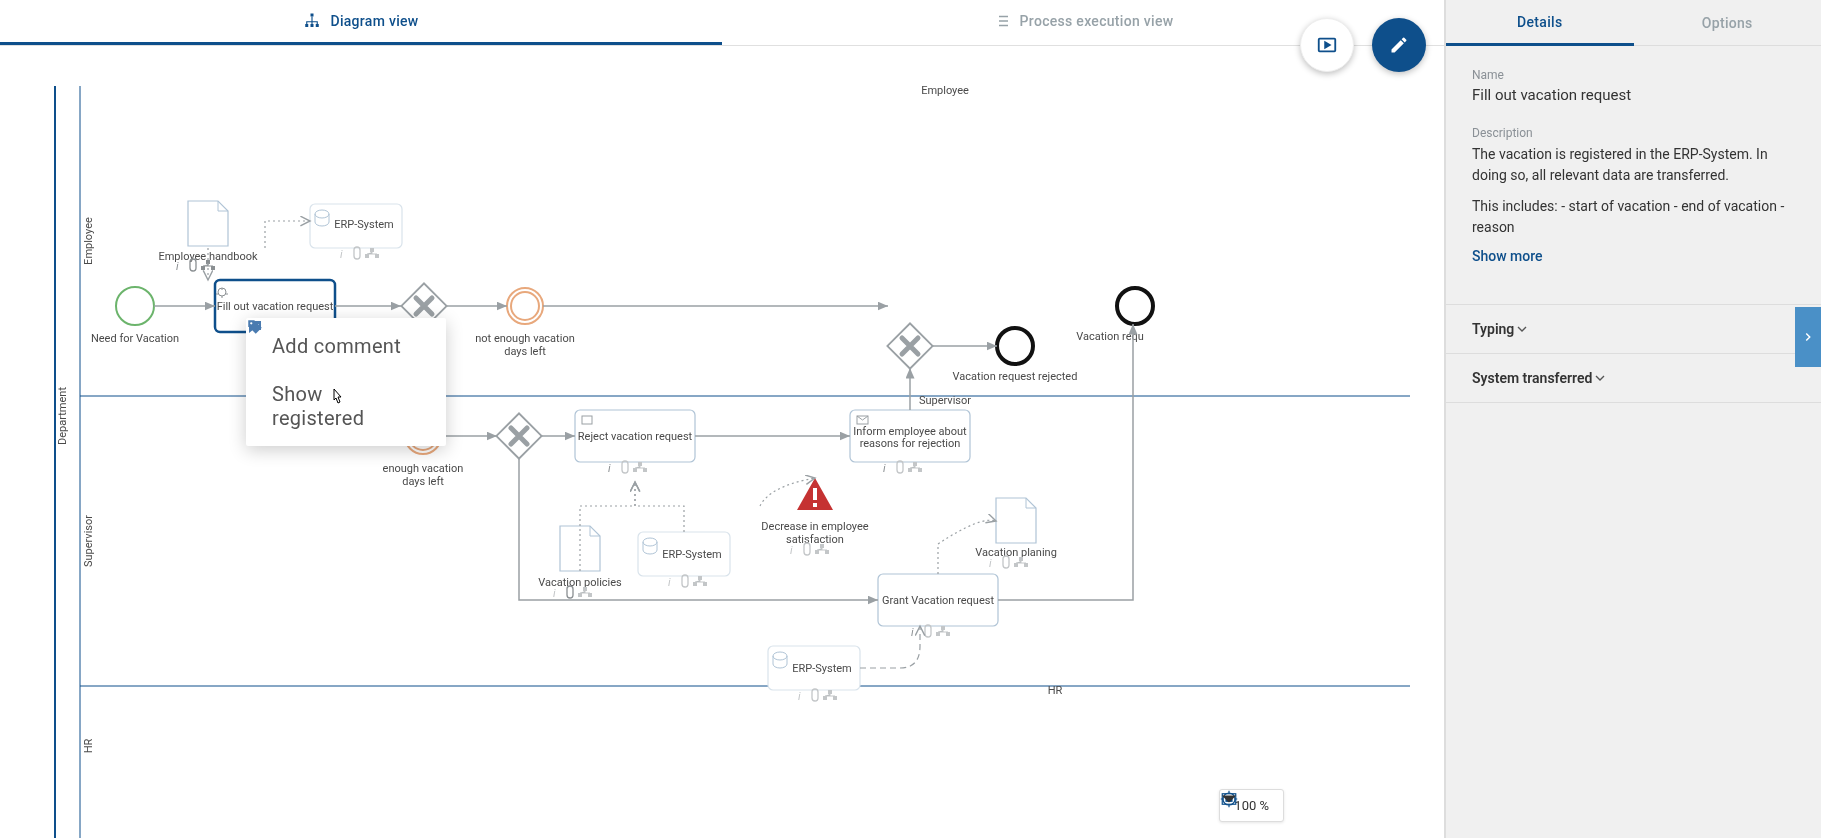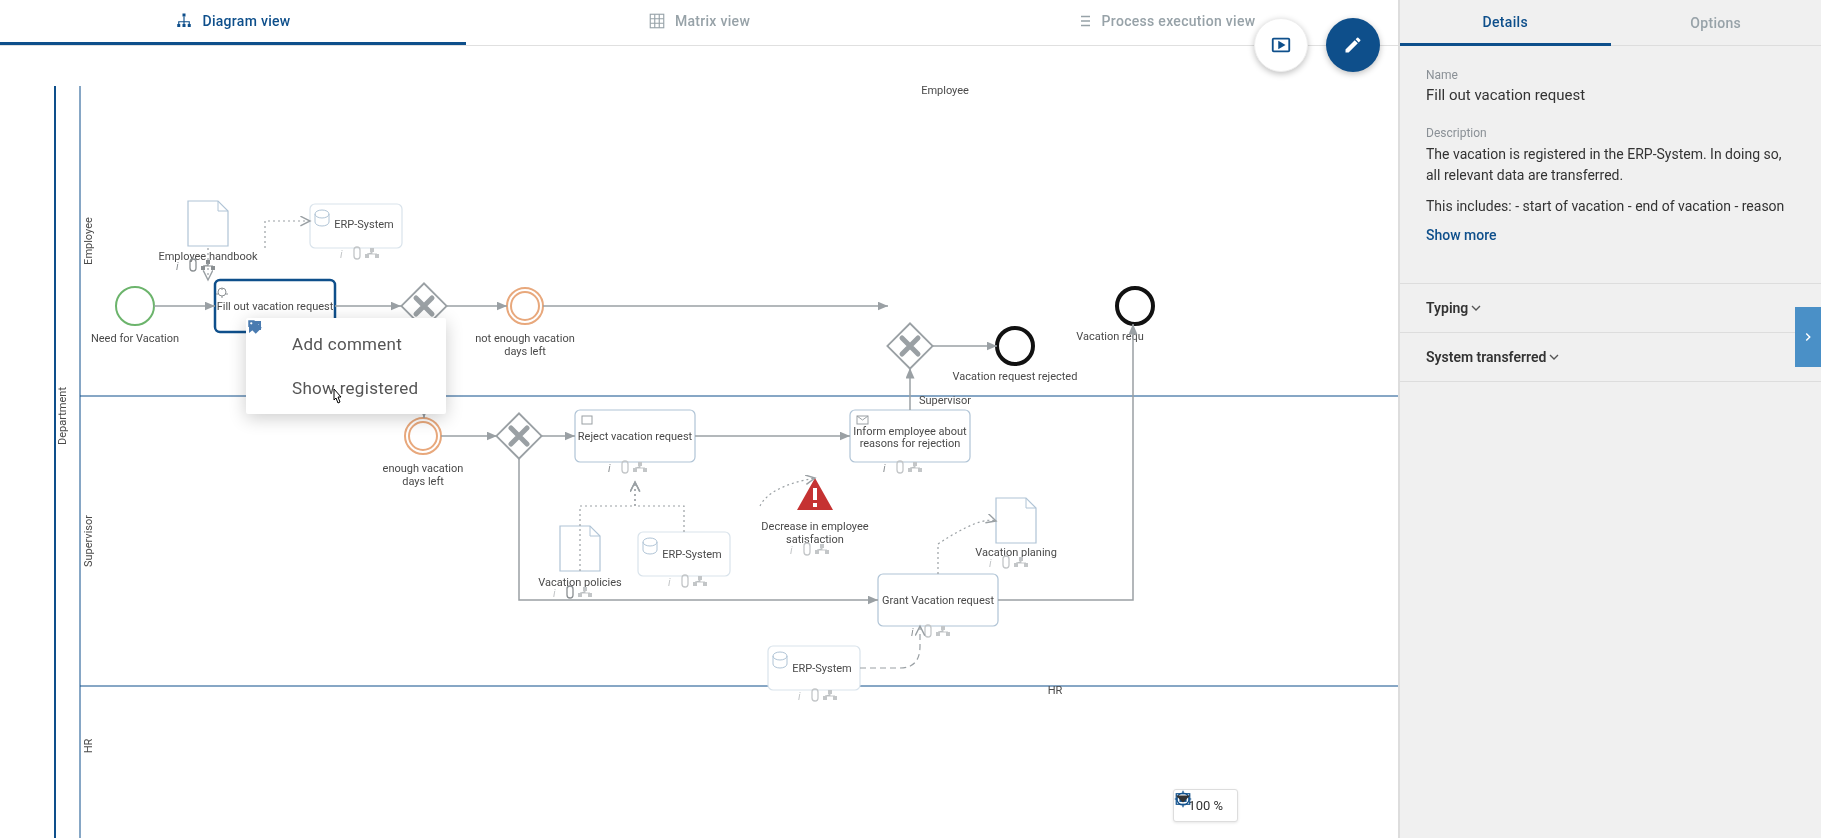--- a/index.html
+++ b/index.html
@@ -86,13 +86,6 @@
             <path d="M12 6v5M5 16v-3h14v3M12 11v5" stroke="currentColor" stroke-width="1.5" fill="none"></path>
           </svg>
         <span>Diagram view</span>
-      </div>
-      <div class="view-tab">
-        <svg viewBox="0 0 24 24" fill="none" stroke="currentColor" stroke-width="1.5">
-            <rect x="3" y="3" width="18" height="18"></rect>
-            <path d="M3 9h18M3 15h18M9 3v18M15 3v18"></path>
-          </svg>
-        <span>Matrix view</span>
       </div>
       <div class="view-tab">
         <svg viewBox="0 0 24 24" fill="none" stroke="currentColor" stroke-width="1.8">

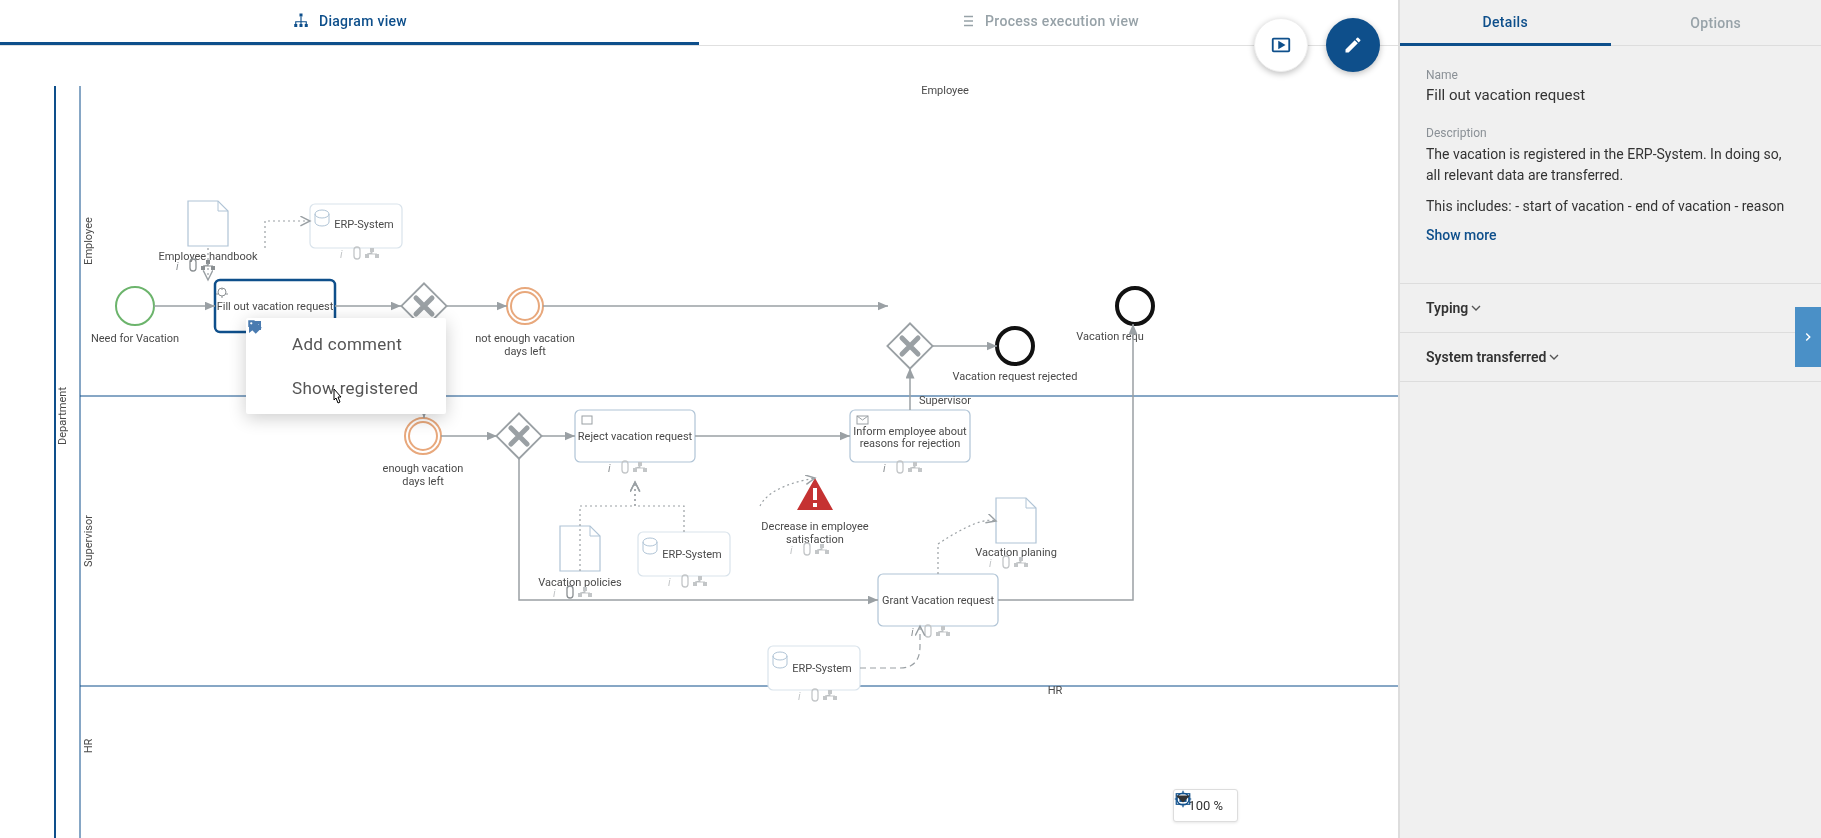--- a/index.html
+++ b/index.html
@@ -7,7 +7,7 @@
 
 .app { display: flex; width: 100%; height: 100%; }
 .main-area { flex: 1; background: #fff; position: relative; border-right: 1px solid #ddd; }
-.side-panel { width: 422px; background: #f0f0f0; position: relative; border-left: 1px solid #ddd;}
+.side-panel { width: 376px; background: #f0f0f0; position: relative; border-left: 1px solid #ddd;}
 
 
 .view-tabs { display: flex; height: 46px; border-bottom: 1px solid #e0e0e0; background:#fff; }

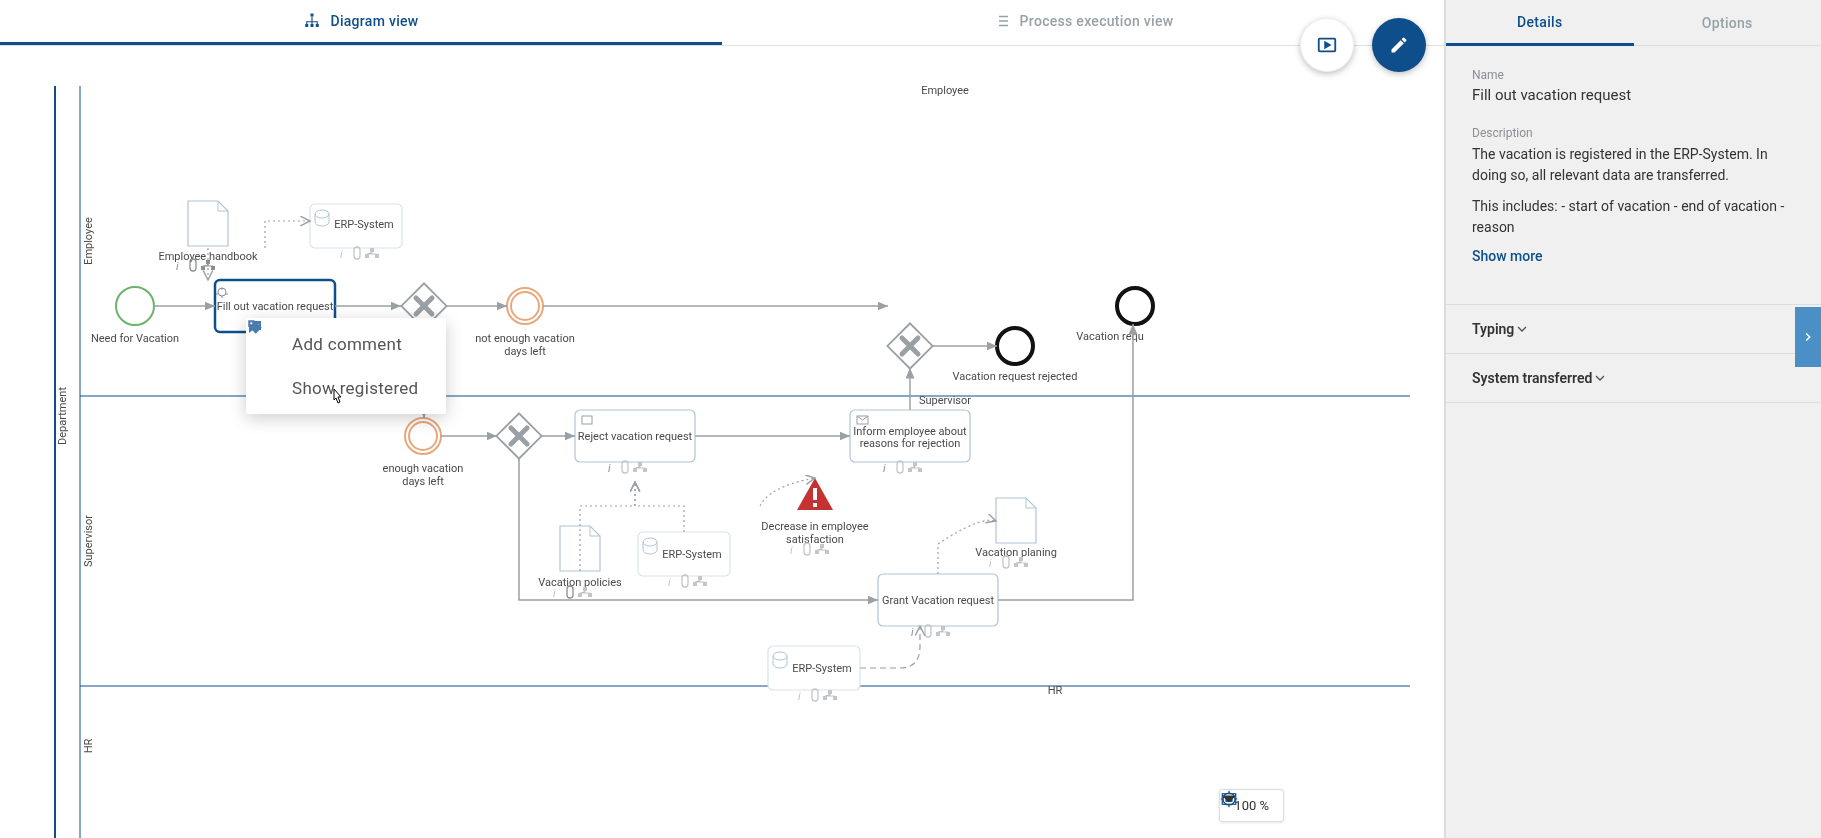--- a/index.html
+++ b/index.html
@@ -44,7 +44,7 @@
 
 
 .context-menu { position:absolute; background:#fff; box-shadow: 0 4px 18px rgba(0,0,0,.2); border-radius:2px; padding:4px 0; width:200px; z-index:20;}
-.context-menu .item{ display:flex; align-items:center; gap:16px; padding:12px 18px; color:#555; font-size:17px; cursor:pointer; letter-spacing:.3px;margin-left:28px;}
+.context-menu .item{ display:flex; align-items:center; gap:16px; padding:12px 26px; color:#555; font-size:20px; cursor:pointer; letter-spacing:.3px;}
 .context-menu .item svg{width:18px;height:18px;flex-shrink:0;}
 .cursor-icon{position:absolute; z-index:21;}
 

